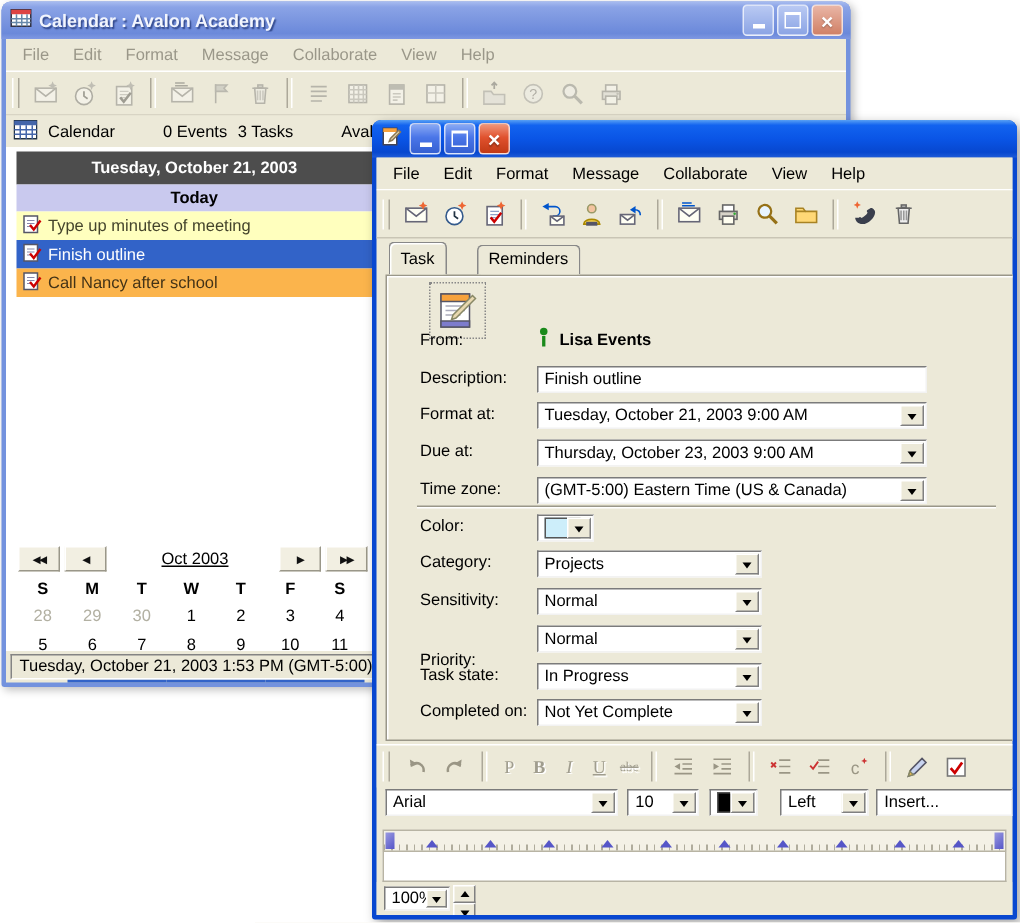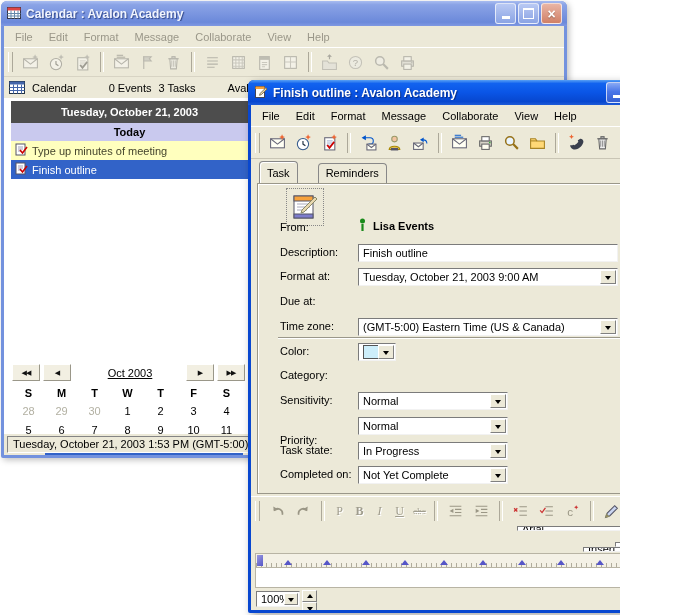--- a/index.html
+++ b/index.html
@@ -3,7 +3,7 @@
 <meta charset="utf-8">
 <style>
   html,body{margin:0;padding:0;background:#fff;}
-  .stage{position:relative;width:620px;height:615px;overflow:hidden;background:#fff;
+  .stage{position:relative;width:680px;height:615px;overflow:hidden;background:#fff;
          font-family:"Liberation Sans",sans-serif;font-size:11px;color:#000;}
 
   

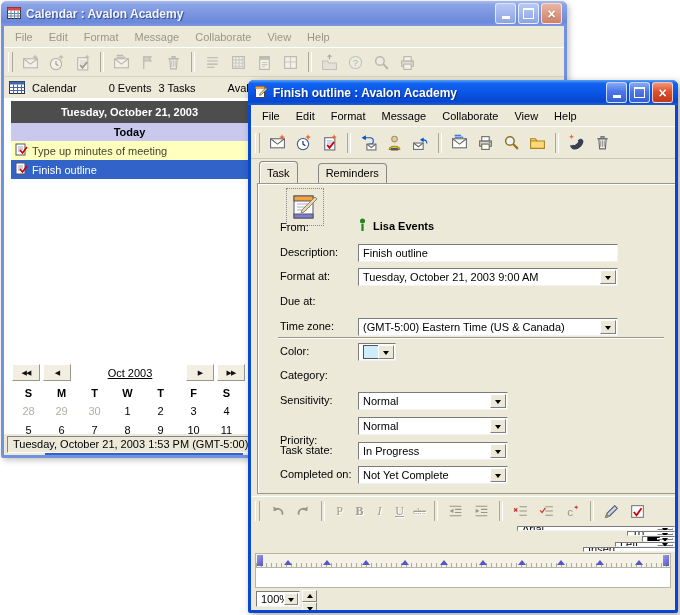--- a/index.html
+++ b/index.html
@@ -327,7 +327,6 @@
             <rect x="2.5" y="2.5" width="9" height="2.5" fill="#f7a23c"></rect>
             <path d="M14 5L8.5 10.5l-2 .8.8-2L12.8 3.8z" fill="#e8d8b0" stroke="#875"></path>
           </svg></span>
-      <span class="ttl">Finish outline : Avalon Academy</span>
       <span class="tbtns">
         <span class="tbtn b-min">
             <i class="gl-min"></i>

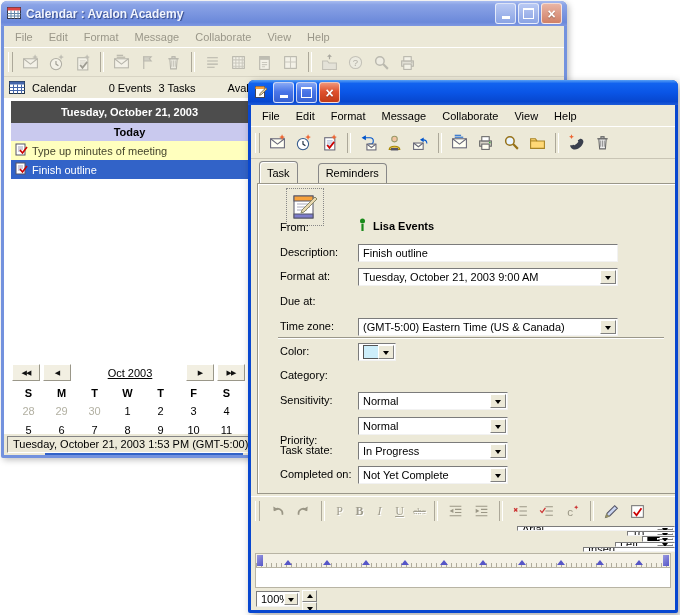--- a/index.html
+++ b/index.html
@@ -271,6 +271,14 @@
                     <path d="M5 7l2.5 3L12 4" stroke="#c00" stroke-width="1.6" fill="none"></path>
                   </svg></span>
                 <span>Finish outline</span>
+              </div>
+              <div class="taskrow" style="background: rgb(251, 180, 76); color: rgb(68, 51, 23);">
+                <span><svg width="13" height="13" viewBox="0 0 13 13">
+                    <rect x="1" y="1" width="9" height="11" fill="#fff" stroke="#556"></rect>
+                    <path d="M3 4h5M3 6h5M3 8h3" stroke="#88a" stroke-width=".8"></path>
+                    <path d="M5 7l2.5 3L12 4" stroke="#c00" stroke-width="1.6" fill="none"></path>
+                  </svg></span>
+                <span>Call Nancy after school</span>
               </div>
             </div>
         </div>

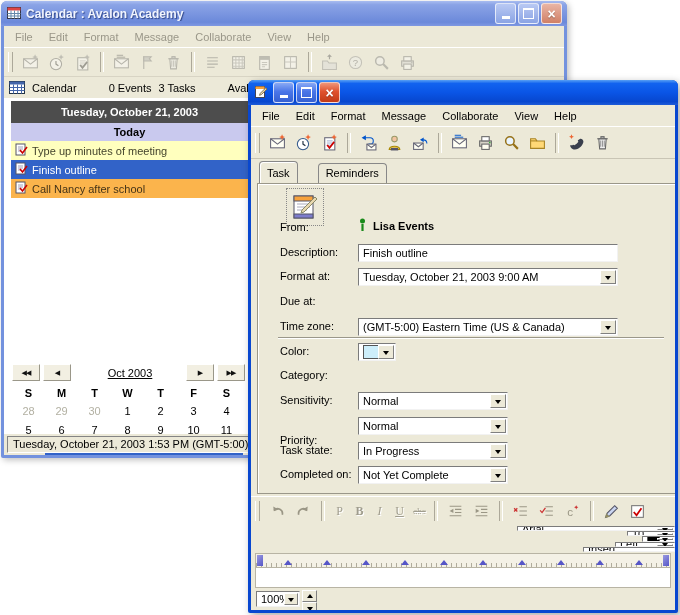--- a/index.html
+++ b/index.html
@@ -489,6 +489,12 @@
         </span>
 
         <span class="flabel" style="top:111px">Due at:</span>
+        <span class="fld" style="left:100px;top:109px;width:260px">
+          <span>Thursday, October 23, 2003 9:00 AM</span>
+          <span class="cbtn">
+              <i class="tri"></i>
+            </span>
+        </span>
 
         <span class="flabel" style="top:136px">Time zone:</span>
         <span class="fld" style="left:100px;top:134px;width:260px">

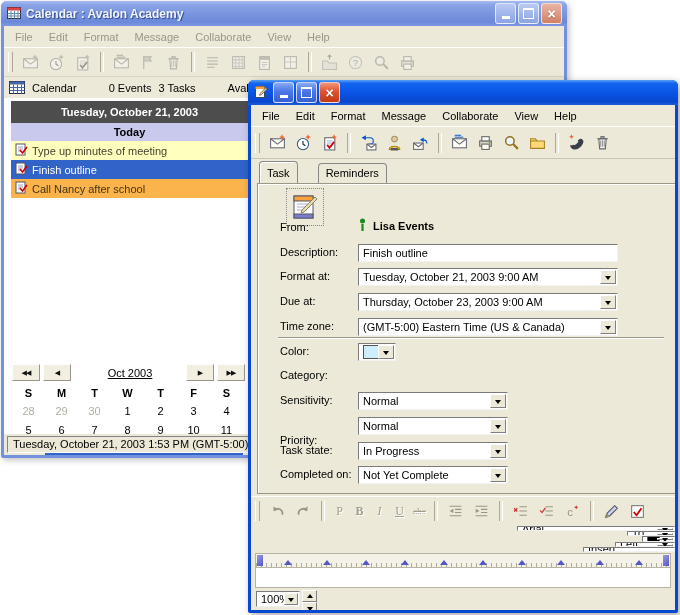--- a/index.html
+++ b/index.html
@@ -515,6 +515,12 @@
         </span>
 
         <span class="flabel" style="top:185px">Category:</span>
+        <span class="fld" style="left:100px;top:183px;width:150px">
+          <span>Projects</span>
+          <span class="cbtn">
+              <i class="tri"></i>
+            </span>
+        </span>
 
         <span class="flabel" style="top:210px">Sensitivity:</span>
         <span class="fld" style="left:100px;top:208px;width:150px">

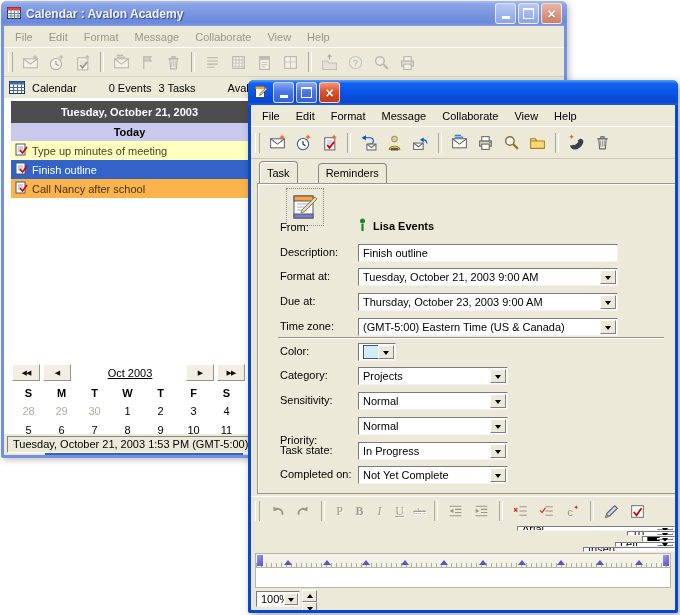--- a/index.html
+++ b/index.html
@@ -89,7 +89,7 @@
           display:flex;align-items:center;padding-left:3px;gap:1px;}
   .fmt-letter{width:19px;text-align:center;color:#a09d8e;font-size:12px;text-shadow:1px 1px 0 #fff;font-family:"Liberation Serif",serif;}
   .st-b{font-weight:bold;} .st-i{font-style:italic;} .st-u{text-decoration:underline;} .st-s{font-size:9px;text-decoration:line-through;}
-  .fontrow{position:absolute;left:0;right:0;top:421px;height:26px;display:flex;align-items:flex-end;padding-left:6px;flex-direction:column;}
+  .fontrow{position:absolute;left:0;right:0;top:421px;height:26px;display:flex;align-items:flex-start;padding-left:6px;}
   .frfld{position:relative;height:18px;background:#fff;border:1px solid;border-color:#7b7b7b #f2f2f2 #f2f2f2 #7b7b7b;
          box-sizing:border-box;display:flex;align-items:center;padding-left:4px;white-space:nowrap;overflow:hidden;}
   .swatch{width:22px;height:12px;border:1px solid #555;}

